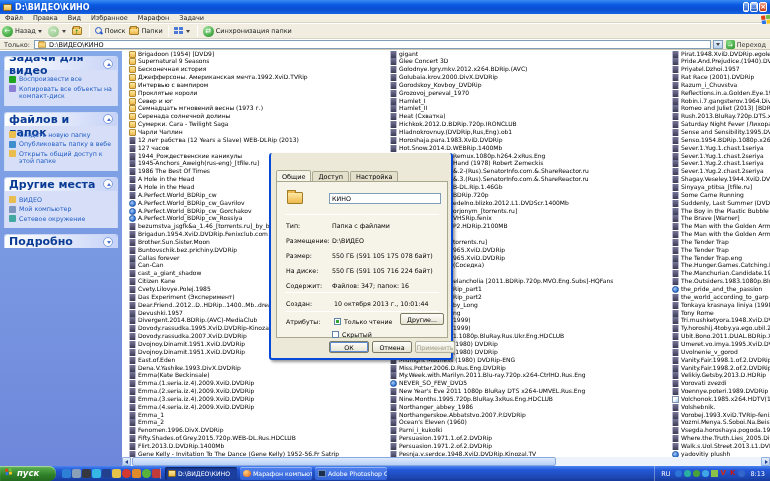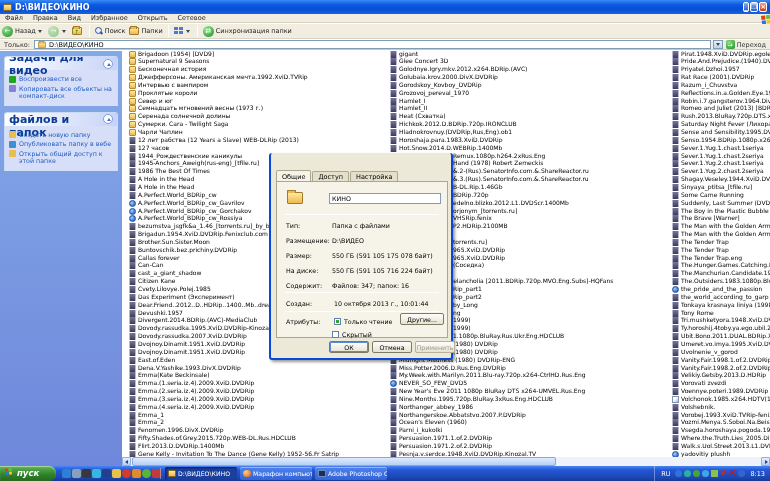--- a/index.html
+++ b/index.html
@@ -177,7 +177,7 @@
       <span class="menu-item">Правка</span>
       <span class="menu-item">Вид</span>
       <span class="menu-item">Избранное</span>
-      <span class="menu-item">Открыть</span>
+      <span class="menu-item">Марафон</span>
       <span class="menu-item">Сетевое</span>
     </span>
   <span class="spacer"></span>

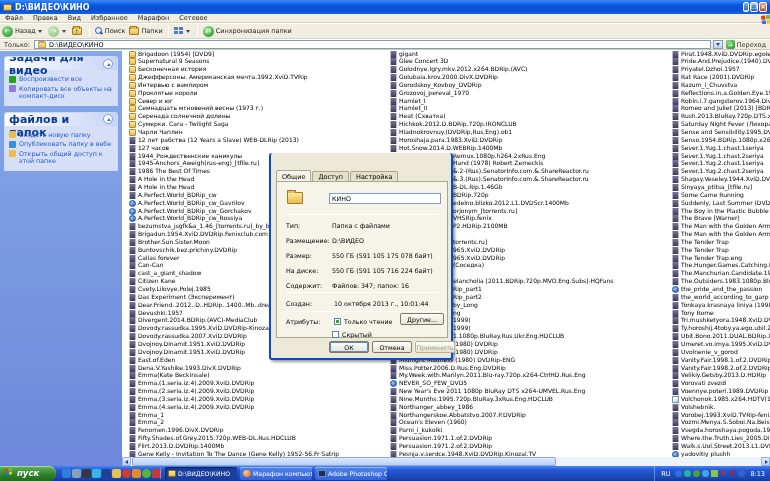--- a/index.html
+++ b/index.html
@@ -178,7 +178,7 @@
       <span class="menu-item">Вид</span>
       <span class="menu-item">Избранное</span>
       <span class="menu-item">Марафон</span>
-      <span class="menu-item">Сетевое</span>
+      <span class="menu-item">Задачи</span>
     </span>
   <span class="spacer"></span>
   <span class="xp-flag"></span>

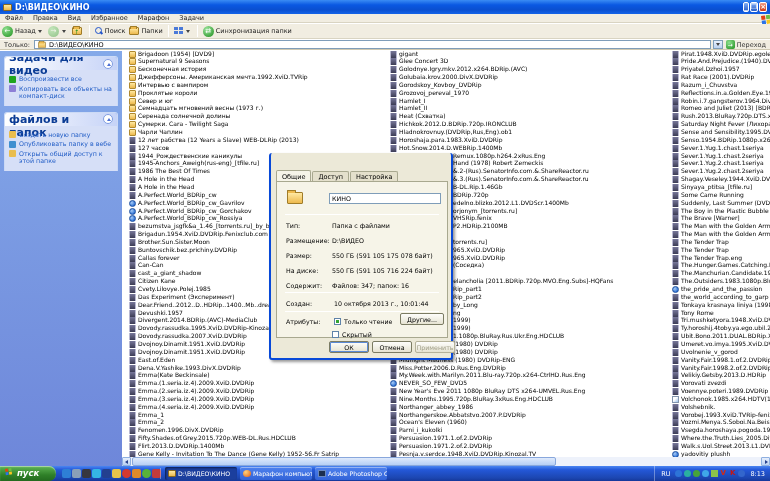--- a/index.html
+++ b/index.html
@@ -273,6 +273,29 @@
         <div class="pitem">
           <span class="picon" style="background: rgb(233, 189, 78);"></span>
           <span>Открыть общий доступ к этой папке</span>
+        </div>
+      </div>
+    </div>
+    <div class="panel">
+      <div class="phead">
+        <span>Другие места</span>
+        <span class="spacer"></span>
+        <span class="chevc">
+          <i></i>
+        </span>
+      </div>
+      <div class="pbody">
+        <div class="pitem">
+          <span class="picon" style="background: rgb(233, 189, 78);"></span>
+          <span>ВИДЕО</span>
+        </div>
+        <div class="pitem">
+          <span class="picon" style="background: rgb(125, 150, 192);"></span>
+          <span>Мой компьютер</span>
+        </div>
+        <div class="pitem">
+          <span class="picon" style="background: rgb(66, 168, 160);"></span>
+          <span>Сетевое окружение</span>
         </div>
       </div>
     </div>

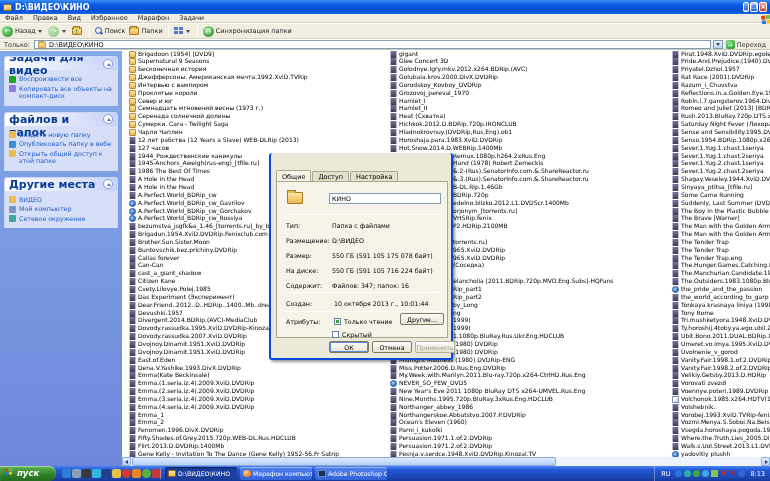--- a/index.html
+++ b/index.html
@@ -297,6 +297,15 @@
           <span class="picon" style="background: rgb(66, 168, 160);"></span>
           <span>Сетевое окружение</span>
         </div>
+      </div>
+    </div>
+    <div class="panel">
+      <div class="phead">
+        <span>Подробно</span>
+        <span class="spacer"></span>
+        <span class="chevc down">
+          <i></i>
+        </span>
       </div>
     </div>
   </div>

